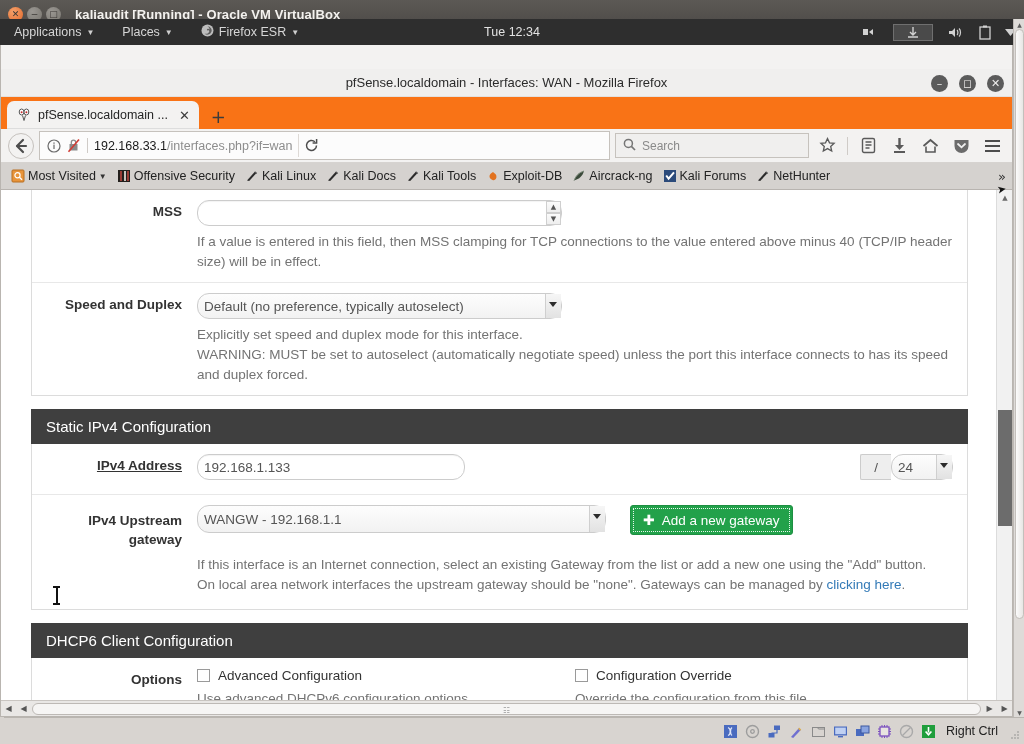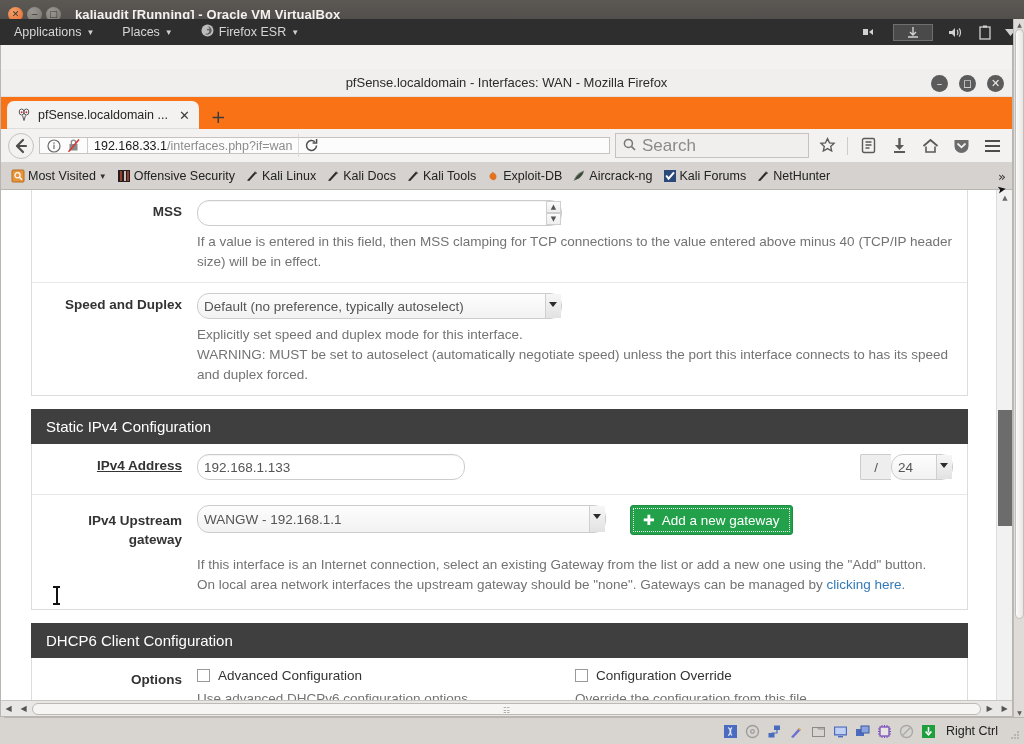--- a/index.html
+++ b/index.html
@@ -275,6 +275,7 @@
       <span>Firefox ESR</span>
       <span class="caret">▼</span>
     </div>
+    <div id="gnome-clock">Tue 12:34</div>
     <div id="gnome-tray">
       <span class="tray-ico">
         <svg width="18" height="12" viewBox="0 0 18 12">

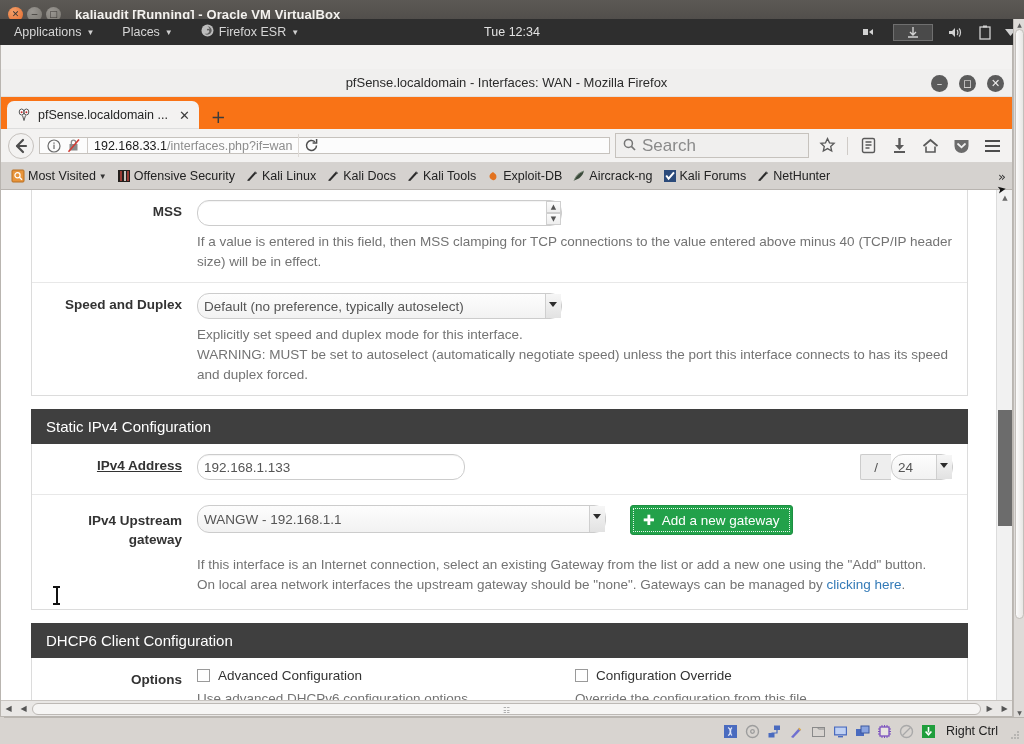--- a/index.html
+++ b/index.html
@@ -78,7 +78,7 @@
   #nav-back { width:26px; height:26px; border-radius:50%; border:1px solid #c5c1bd;
               display:flex; align-items:center; justify-content:center; color:#4d4d4d; }
   #urlbar {
-    flex:1; height:17px; background:#fcfcfc; border:1px solid #c6c2bd;
+    flex:1; height:29px; background:#fcfcfc; border:1px solid #c6c2bd;
     display:flex; align-items:center; padding:0 2px 0 7px; gap:6px;
   }
   #urlbar .idico { color:#6b6b6b; font-size:12px; display:flex; align-items:center; }

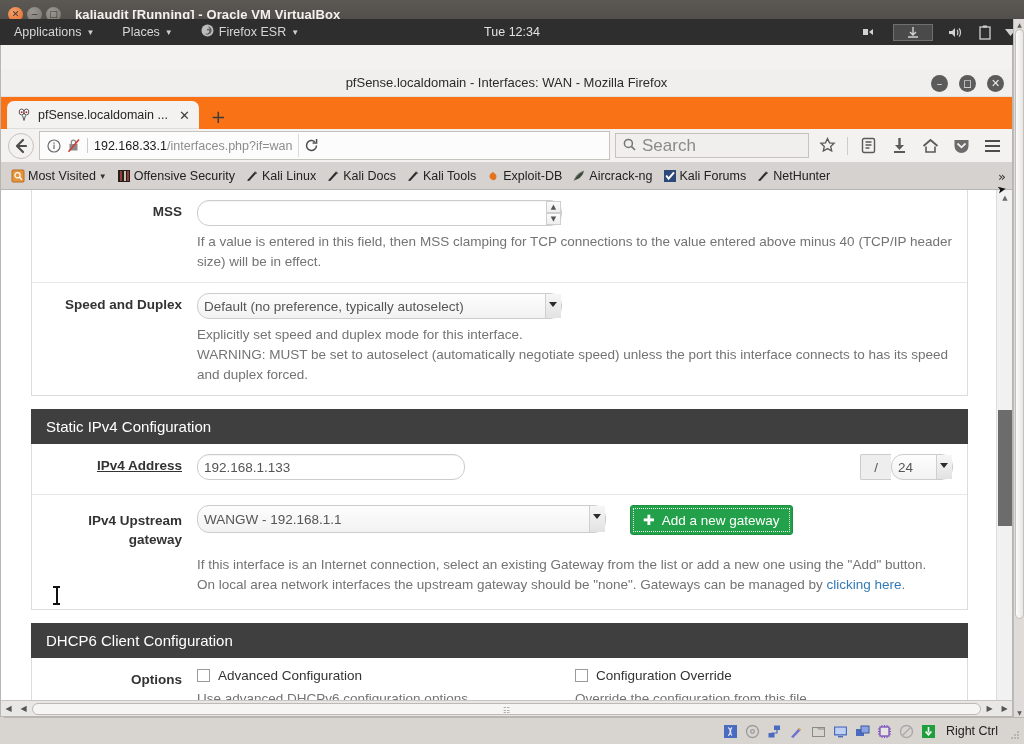--- a/index.html
+++ b/index.html
@@ -90,7 +90,7 @@
   #searchbar {
     width:194px; height:25px; background:#f0efee; border:1px solid #c6c2bd;
     display:flex; align-items:center; gap:6px; padding:0 7px;
-    font-size:17px; color:#8a8a8a;
+    font-size:12px; color:#8a8a8a;
   }
   .navico { width:26px; height:26px; display:flex; align-items:center; justify-content:center; color:#5a5a5a; }
   #nav-sep { width:1px; height:18px; background:#cfcbc7; margin:0 2px; }

